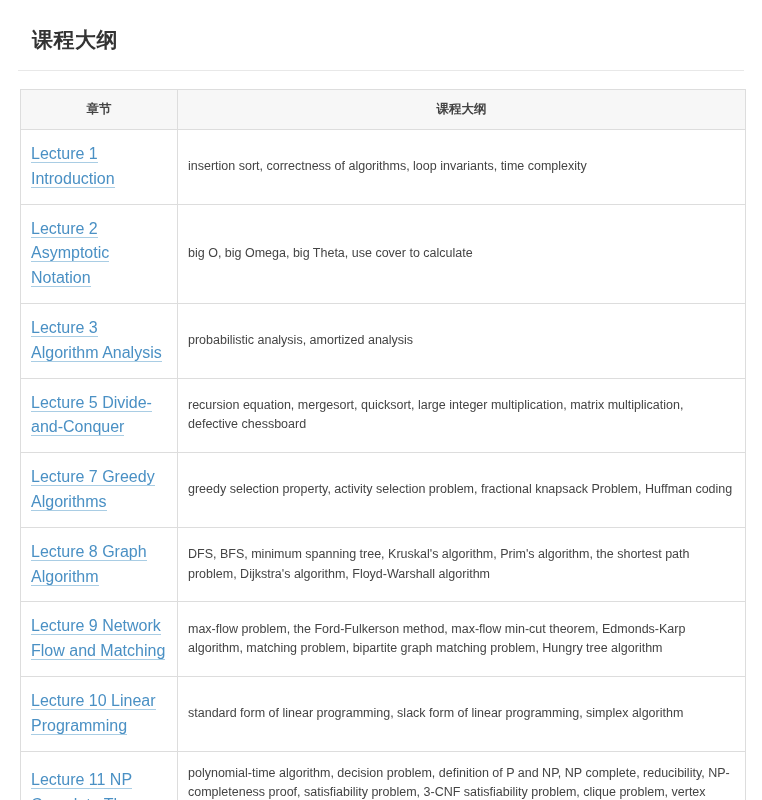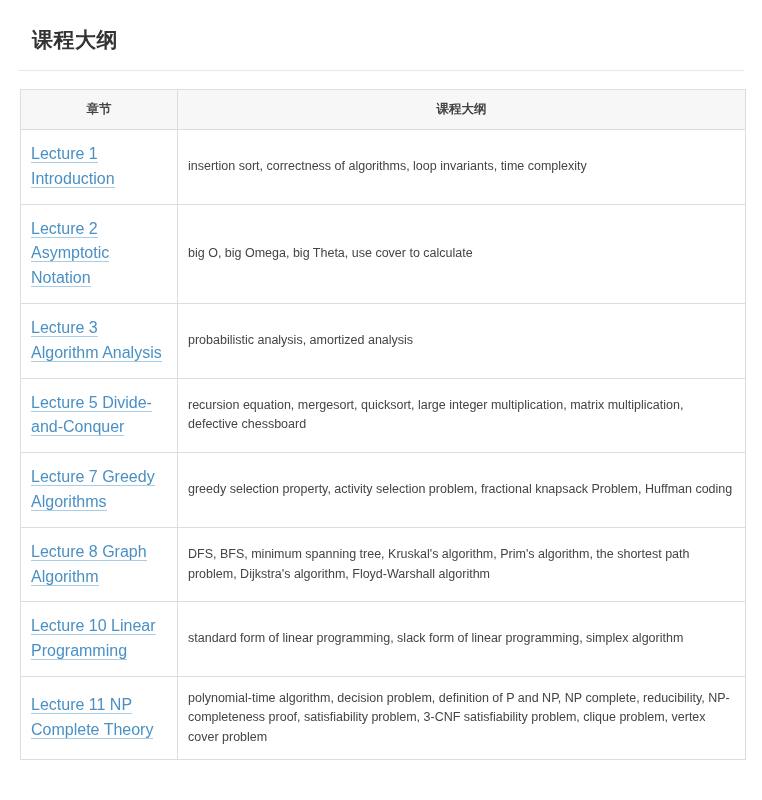--- a/index.html
+++ b/index.html
@@ -113,6 +113,10 @@
           <td class="content">DFS, BFS, minimum spanning tree, Kruskal's algorithm, Prim's algorithm, the shortest path problem, Dijkstra's algorithm, Floyd-Warshall algorithm</td>
         </tr>
         <tr>
+          <td class="chapter"><a href="#">Lecture 9 Network Flow and Matching</a></td>
+          <td class="content">max-flow problem, the Ford-Fulkerson method, max-flow min-cut theorem, Edmonds-Karp algorithm, matching problem, bipartite graph matching problem, Hungry tree algorithm</td>
+        </tr>
+        <tr>
           <td class="chapter"><a href="#">Lecture 10 Linear Programming</a></td>
           <td class="content">standard form of linear programming, slack form of linear programming, simplex algorithm</td>
         </tr>

